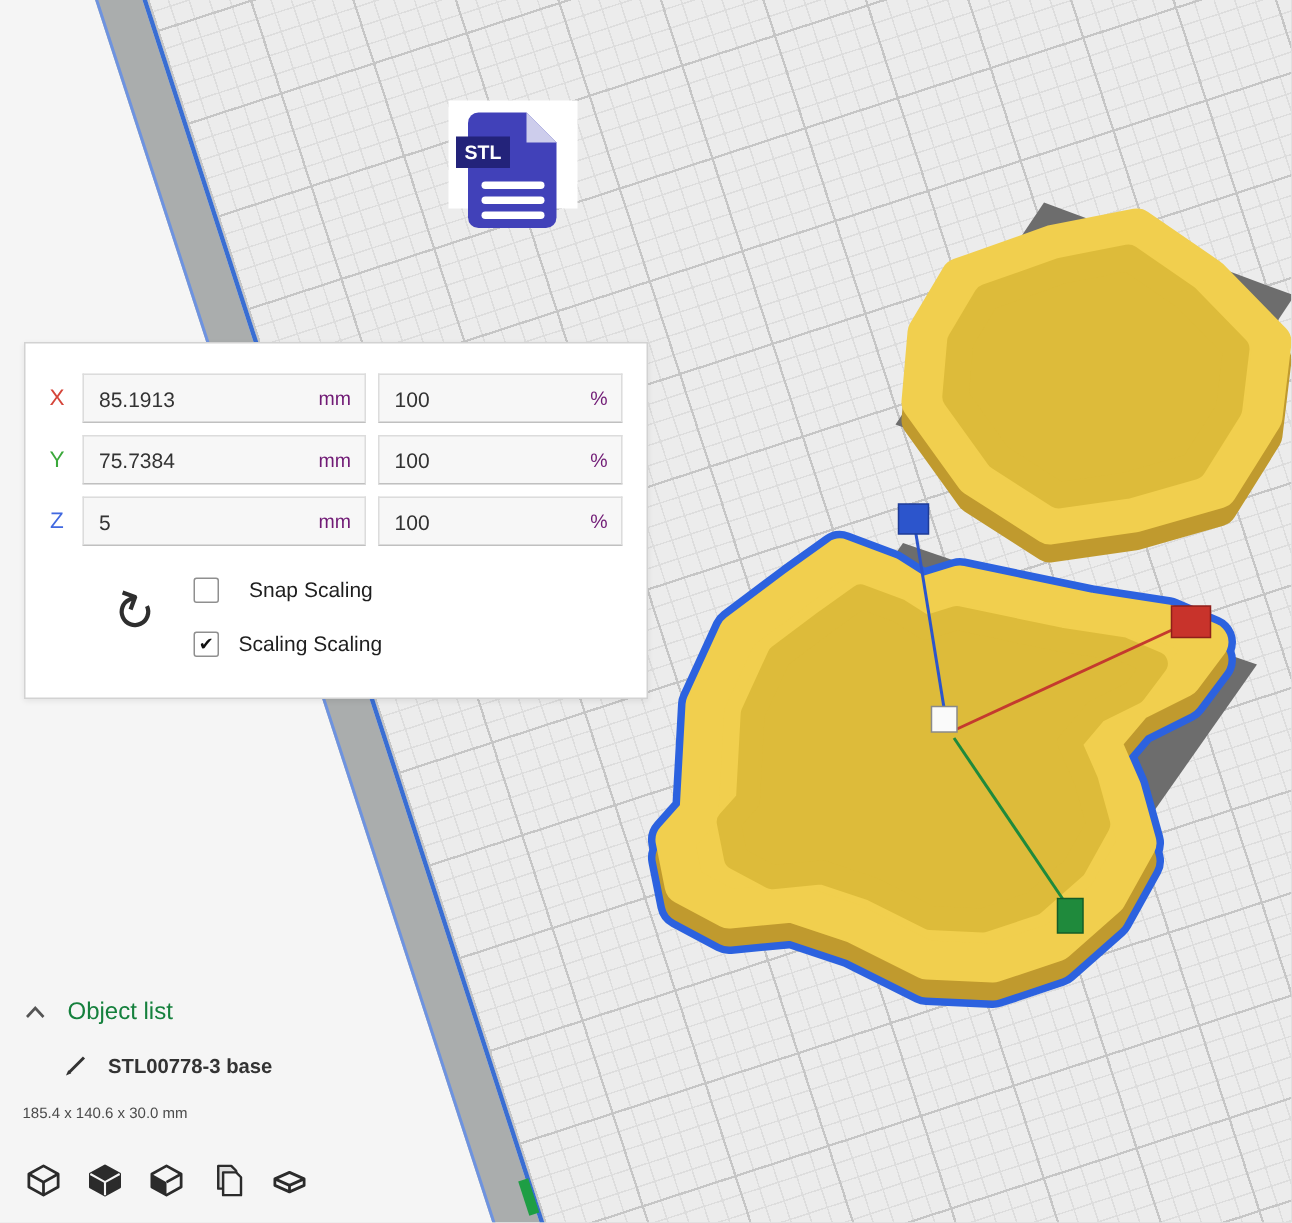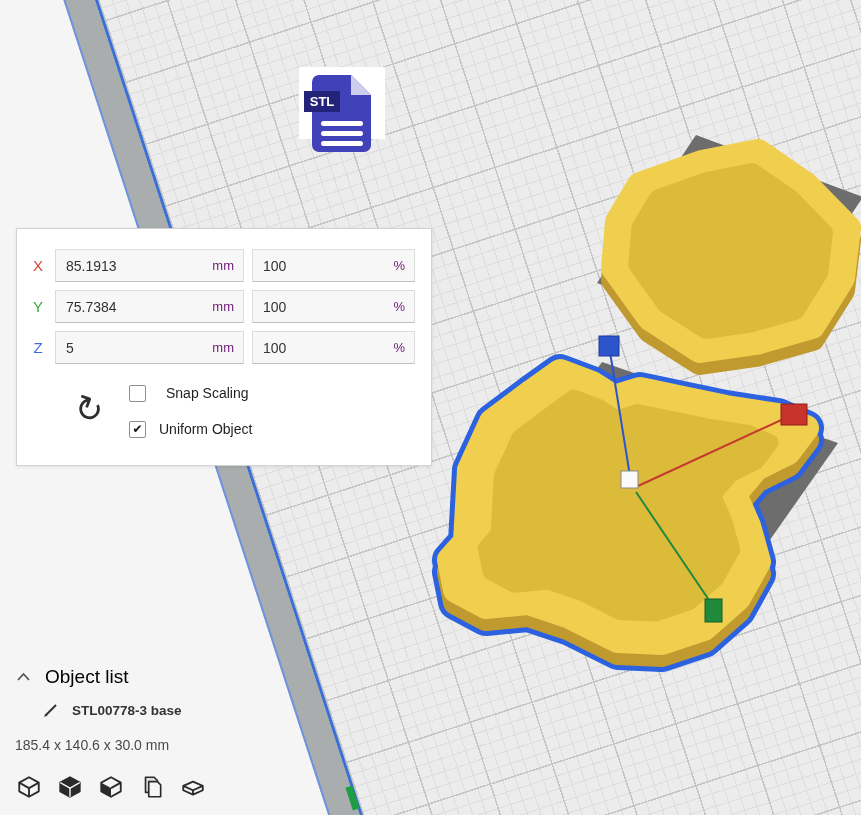--- a/index.html
+++ b/index.html
@@ -155,7 +155,7 @@
       <span class="checkbox">
         <span>✔</span>
       </span>
-      <span class="cblabel">Uniform Object</span>
+      <span class="cblabel">Scaling Scaling</span>
     </div>
   </div>
 

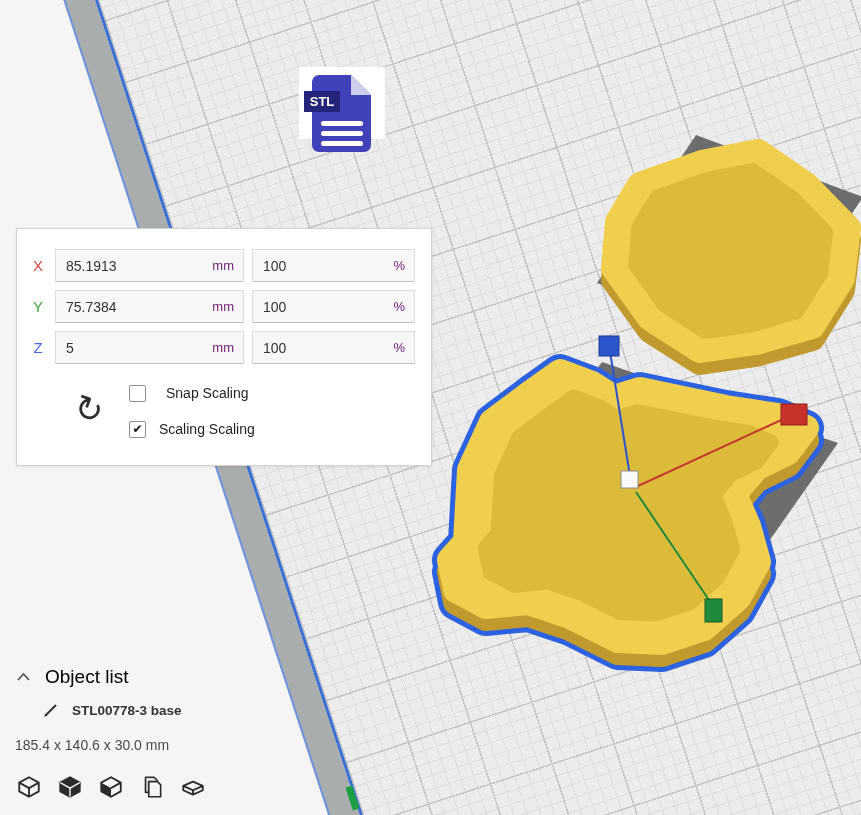--- a/index.html
+++ b/index.html
@@ -50,7 +50,7 @@
 
   
   .objlist-header{position:absolute;left:16px;top:666px;display:flex;align-items:center;gap:14px;cursor:pointer;}
-  .objlist-header .hdr-label{font-size:19px;color:#000000;}
+  .objlist-header .hdr-label{font-size:16px;color:#15803d;}
   .objlist-item{position:absolute;left:42px;top:702px;display:flex;align-items:center;gap:12px;cursor:pointer;font-weight:bold;}
   .objlist-item .item-label{font-size:13.5px;color:#333;}
   .dims{position:absolute;left:15px;top:737px;font-size:14px;color:#4a4a4a;}

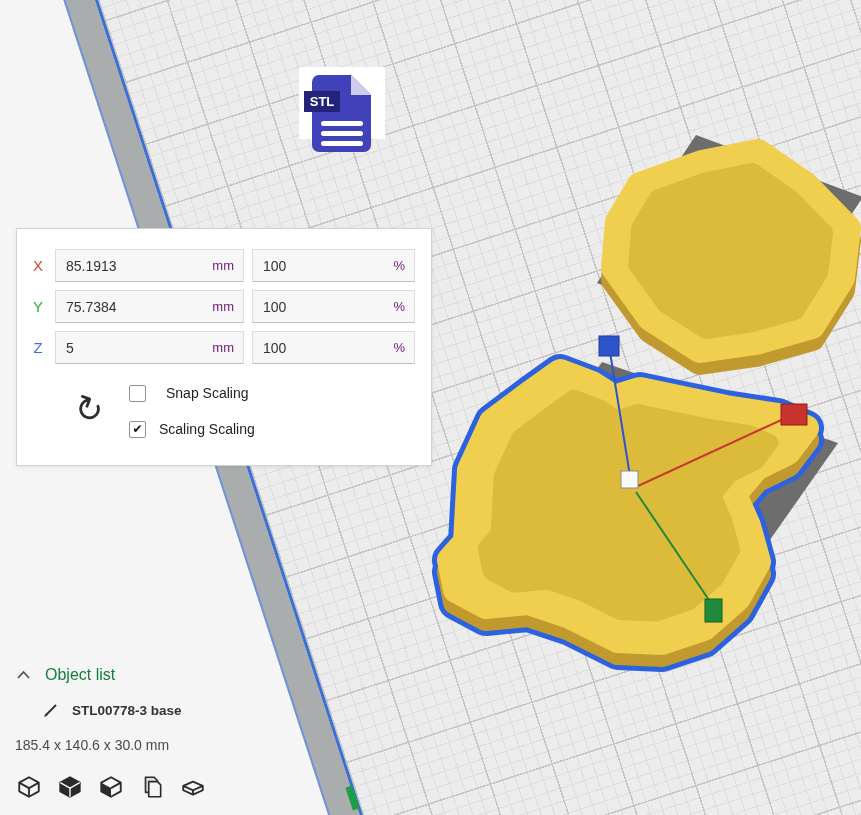--- a/index.html
+++ b/index.html
@@ -53,7 +53,7 @@
   .objlist-header .hdr-label{font-size:16px;color:#15803d;}
   .objlist-item{position:absolute;left:42px;top:702px;display:flex;align-items:center;gap:12px;cursor:pointer;font-weight:bold;}
   .objlist-item .item-label{font-size:13.5px;color:#333;}
-  .dims{position:absolute;left:15px;top:737px;font-size:14px;color:#4a4a4a;}
+  .dims{position:absolute;left:15px;top:737px;font-size:10px;color:#4a4a4a;}
   .view-icons{position:absolute;left:14px;top:772px;display:flex;gap:11px;}
   .view-icons .vicon{width:30px;height:30px;display:flex;align-items:center;justify-content:center;cursor:pointer;}
 </style>

